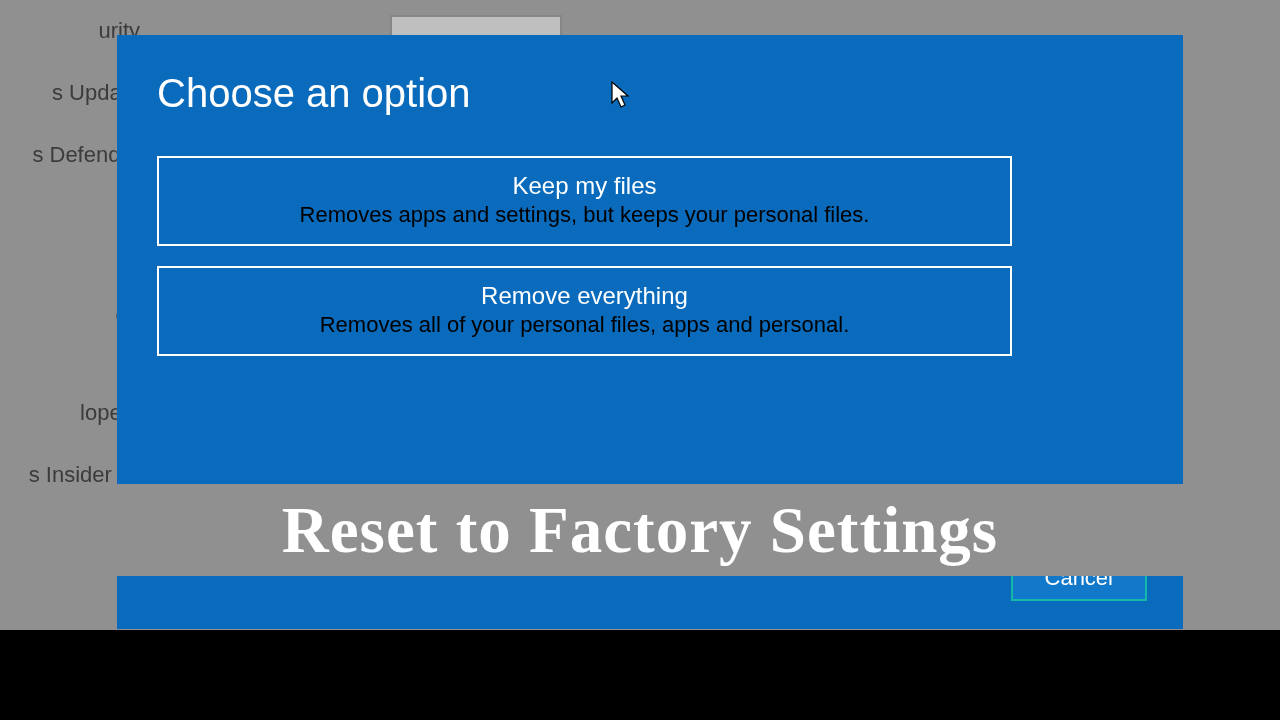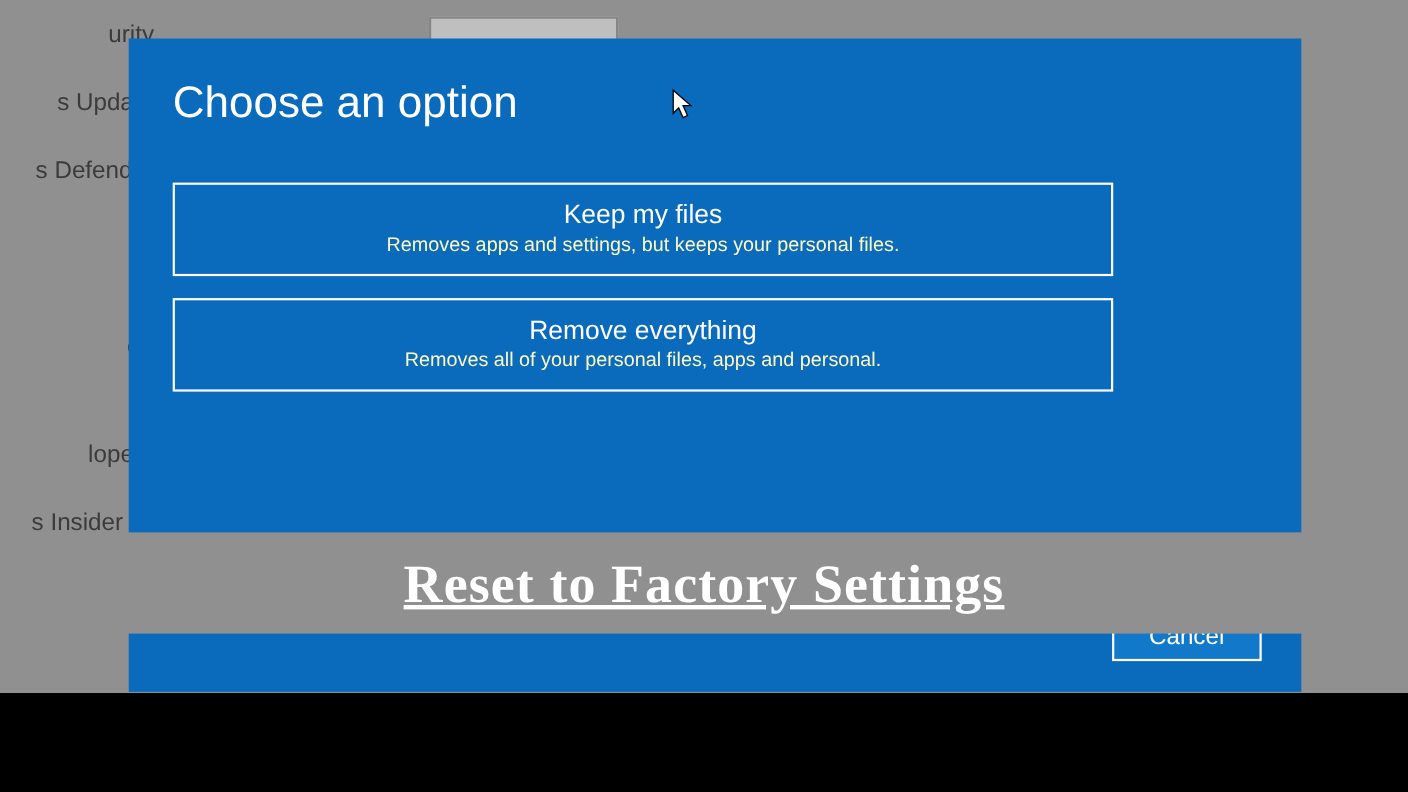--- a/index.html
+++ b/index.html
@@ -53,7 +53,7 @@
     .dialog-title {
       font-size: 40px;
       font-weight: 300;
-      margin-bottom: 50px;
+      margin-bottom: 40px;
       margin-top: 6px;
     }
     .option {

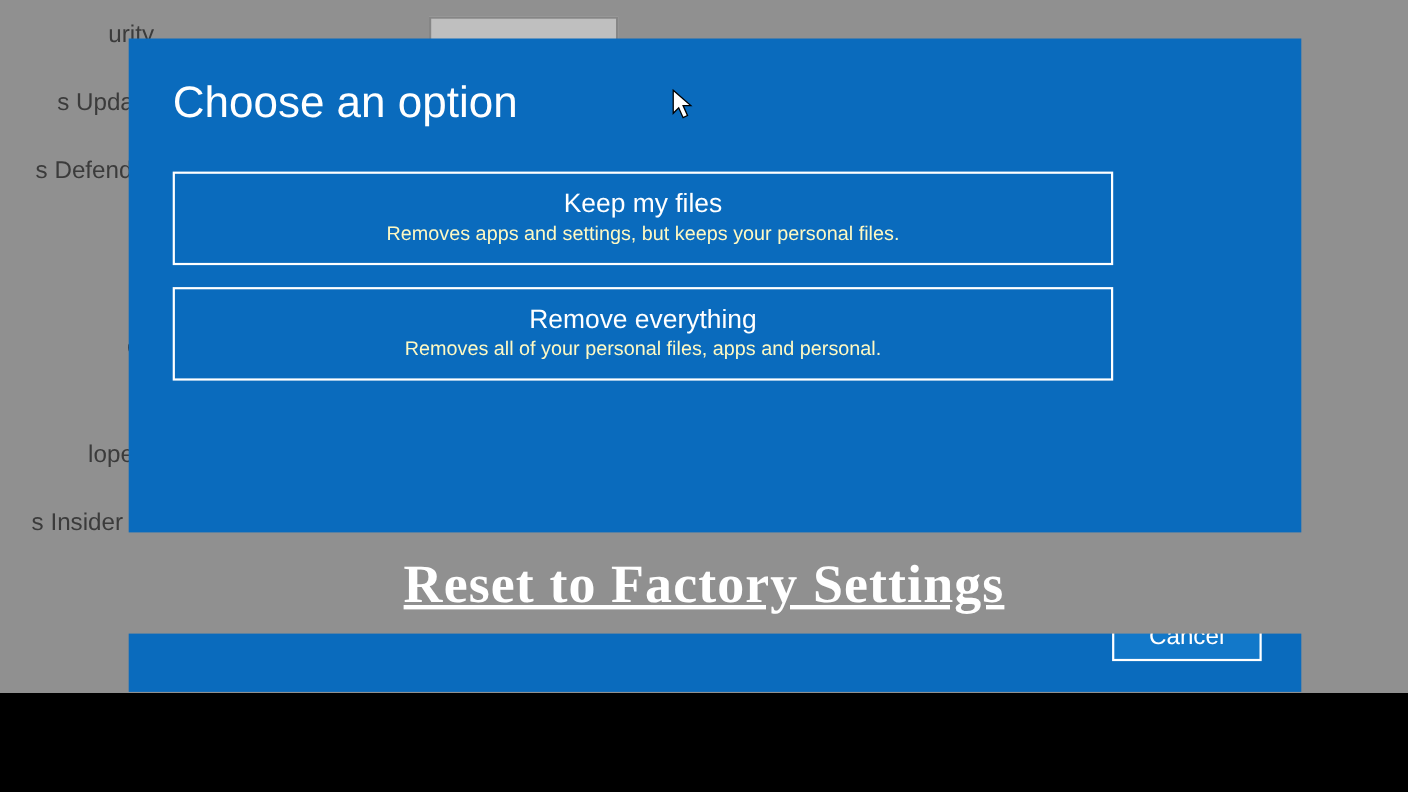--- a/index.html
+++ b/index.html
@@ -70,9 +70,9 @@
       margin-bottom: 2px;
     }
     .option-desc {
-      font-size: 18px;
+      font-size: 22px;
       font-weight: 300;
-      color: #fef9c3;
+      color: #000000;
     }
     .cancel-btn {
       position: absolute;

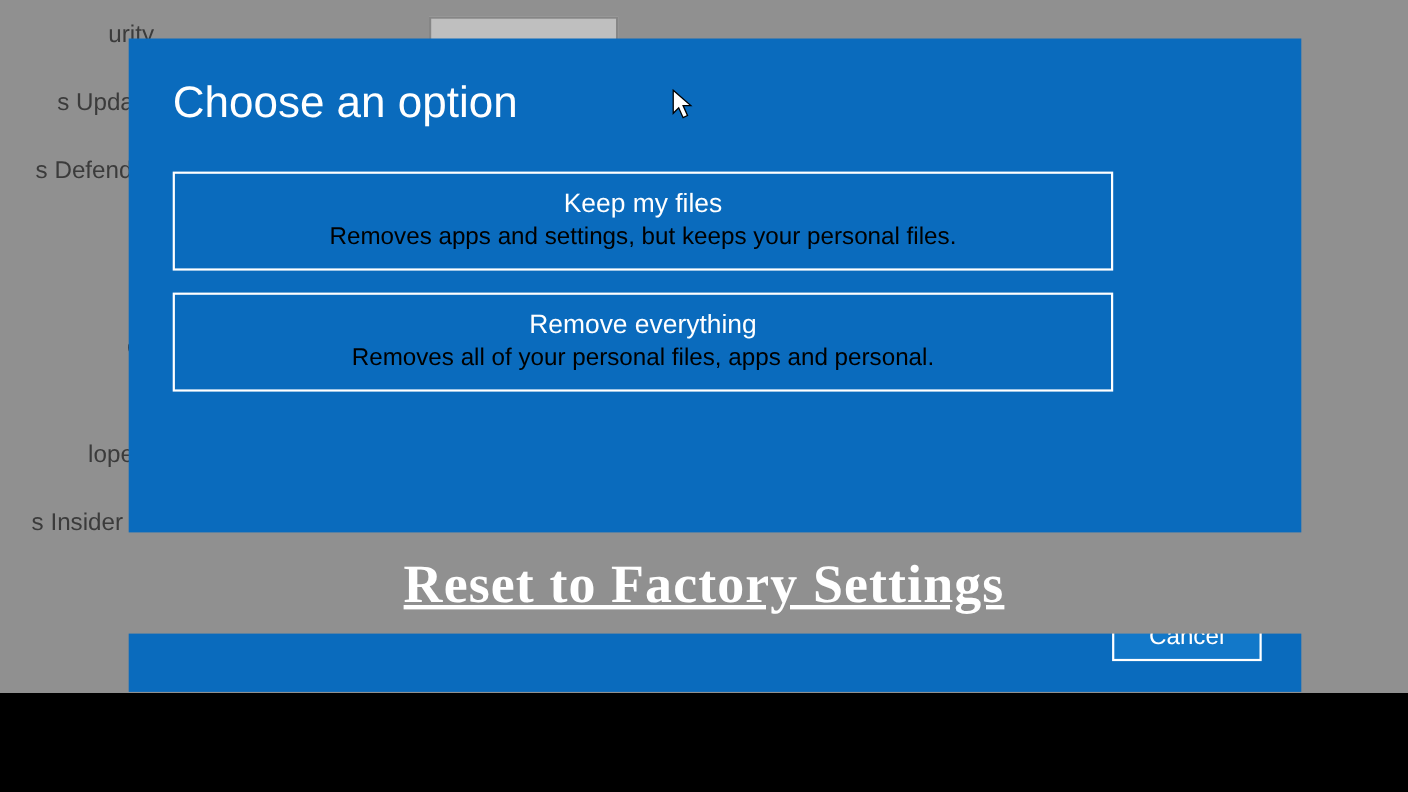--- a/index.html
+++ b/index.html
@@ -103,11 +103,10 @@
     }
     .caption-text {
       font-family: Georgia, "Times New Roman", serif;
-      font-size: 49px;
+      font-size: 65px;
       font-weight: 700;
       color: #fff;
       letter-spacing: 1px;
-      text-decoration: underline;
     }
     .bg-button {
       position: absolute;

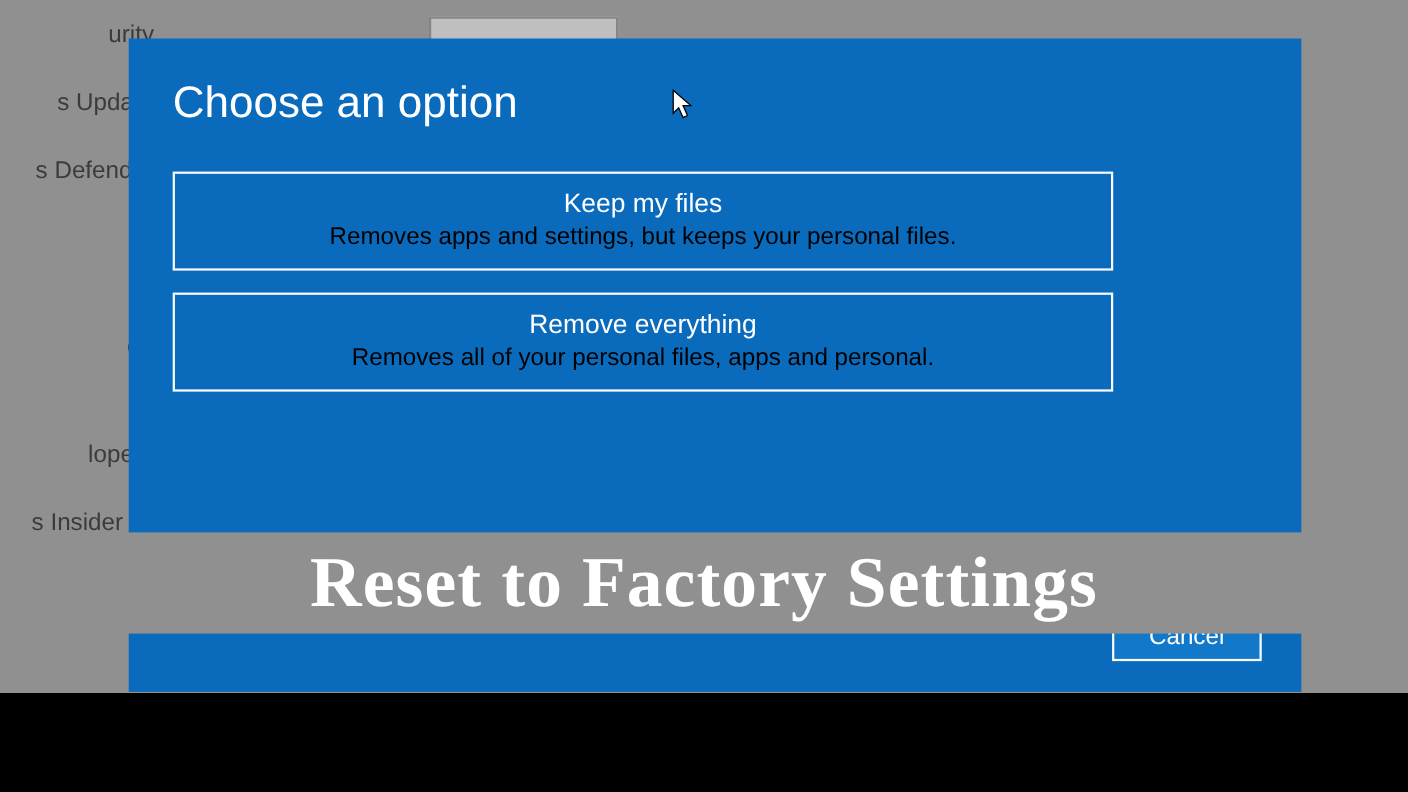--- a/index.html
+++ b/index.html
@@ -78,7 +78,7 @@
       position: absolute;
       bottom: 28px;
       right: 36px;
-      border: 2px solid #ffffff;
+      border: 2px solid #14b8a6;
       background: #1278c9;
       color: #fff;
       font-size: 22px;

